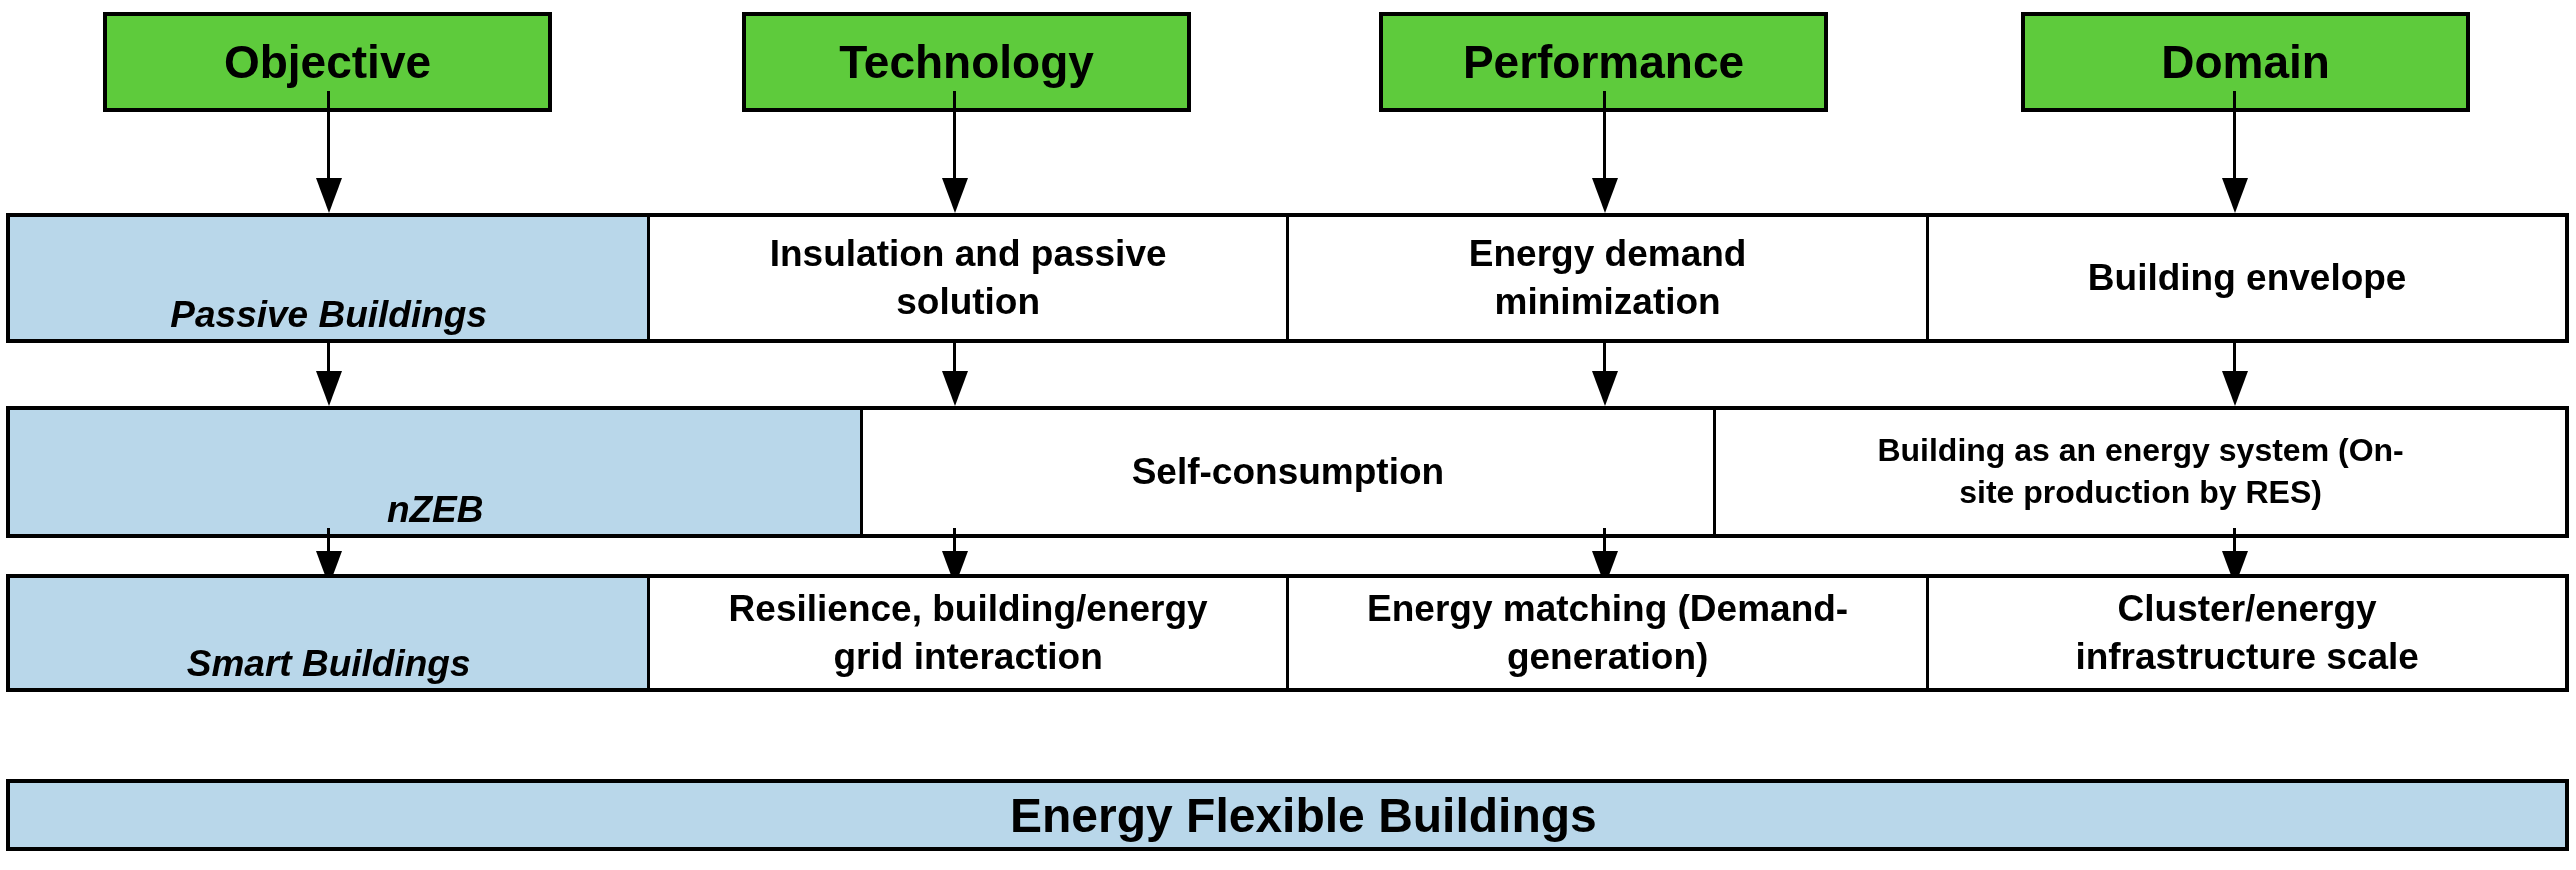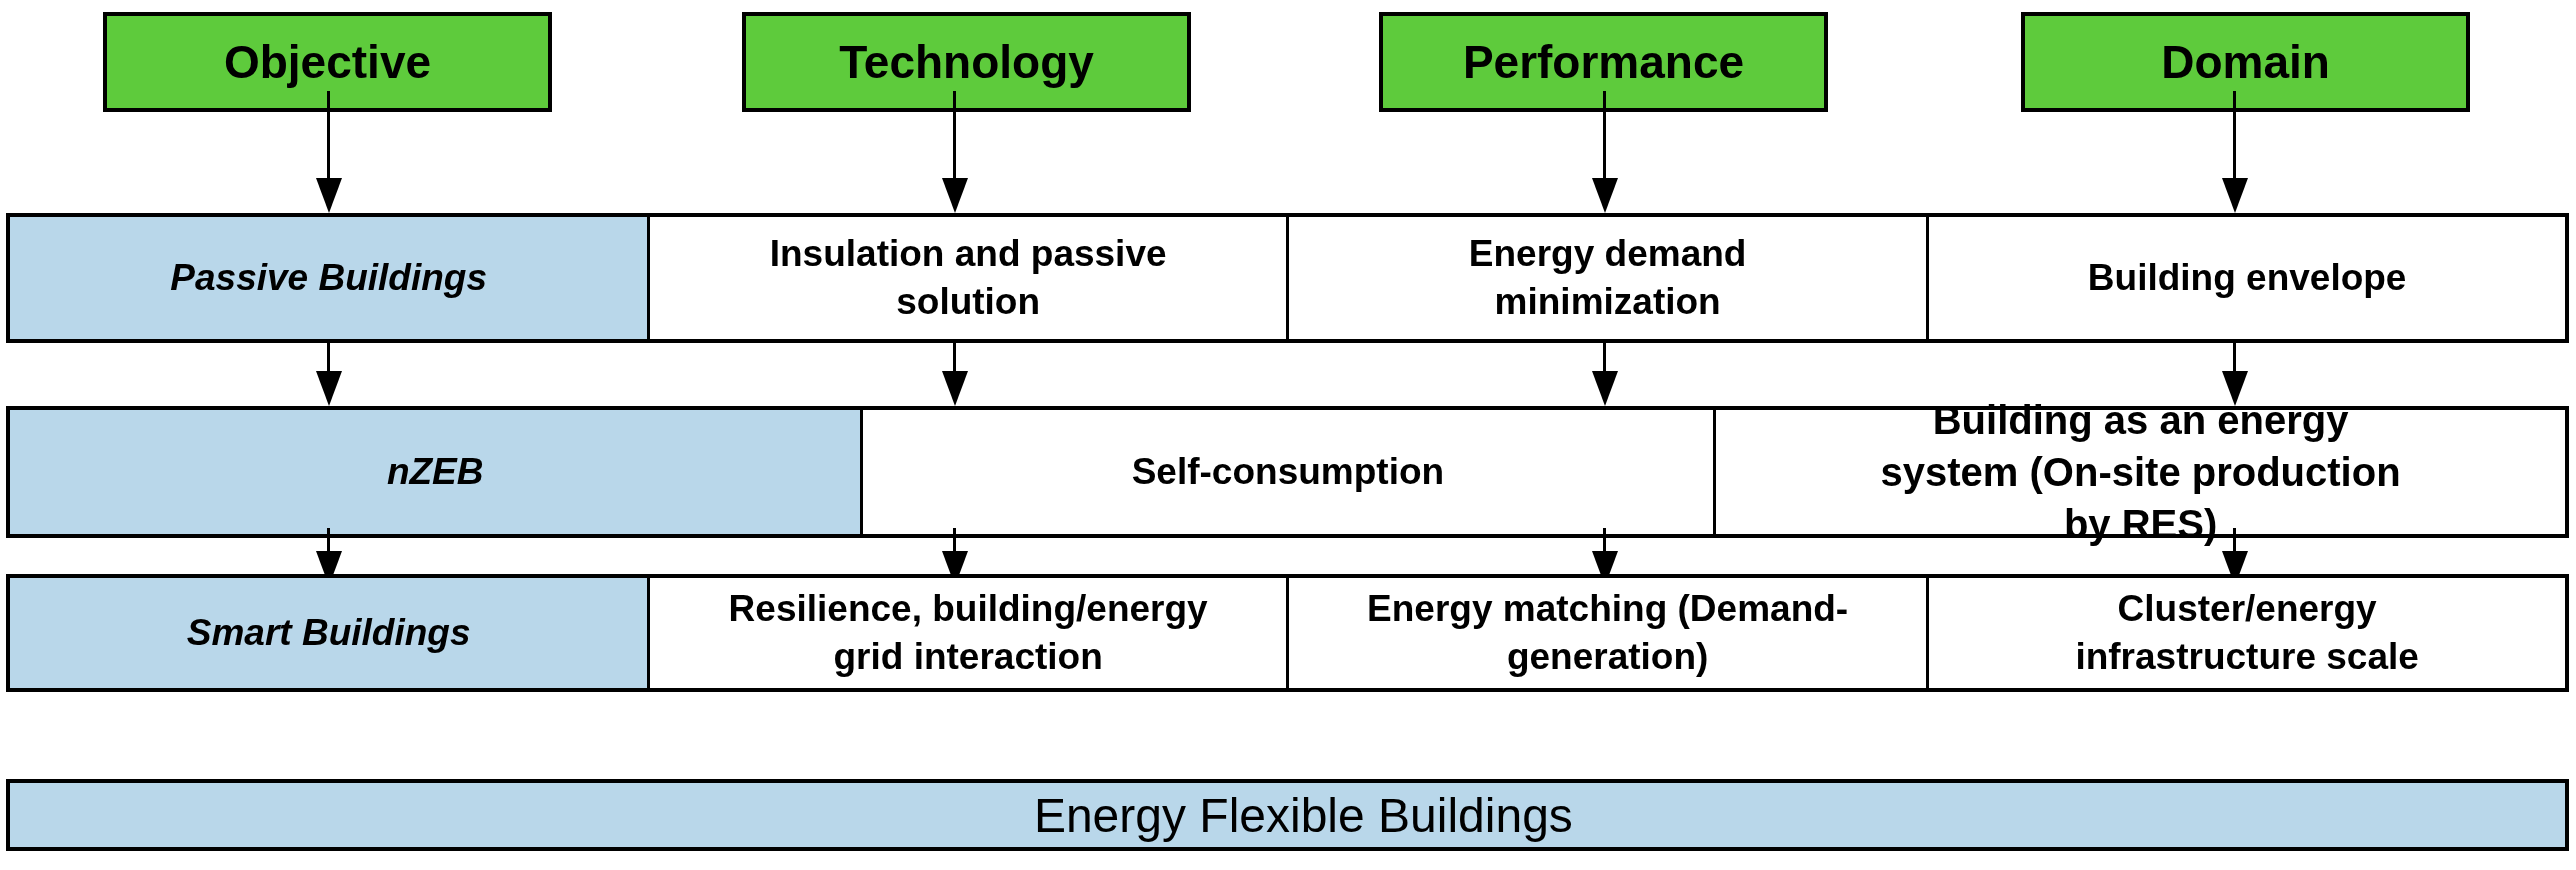--- a/index.html
+++ b/index.html
@@ -70,6 +70,7 @@
   .label-cell {
     background: #B9D7EA;
     font-style: italic;
+    align-items: flex-end;
   }
   .cell .txt { display: inline-block; }
   .w430 .txt { max-width: 342px; }

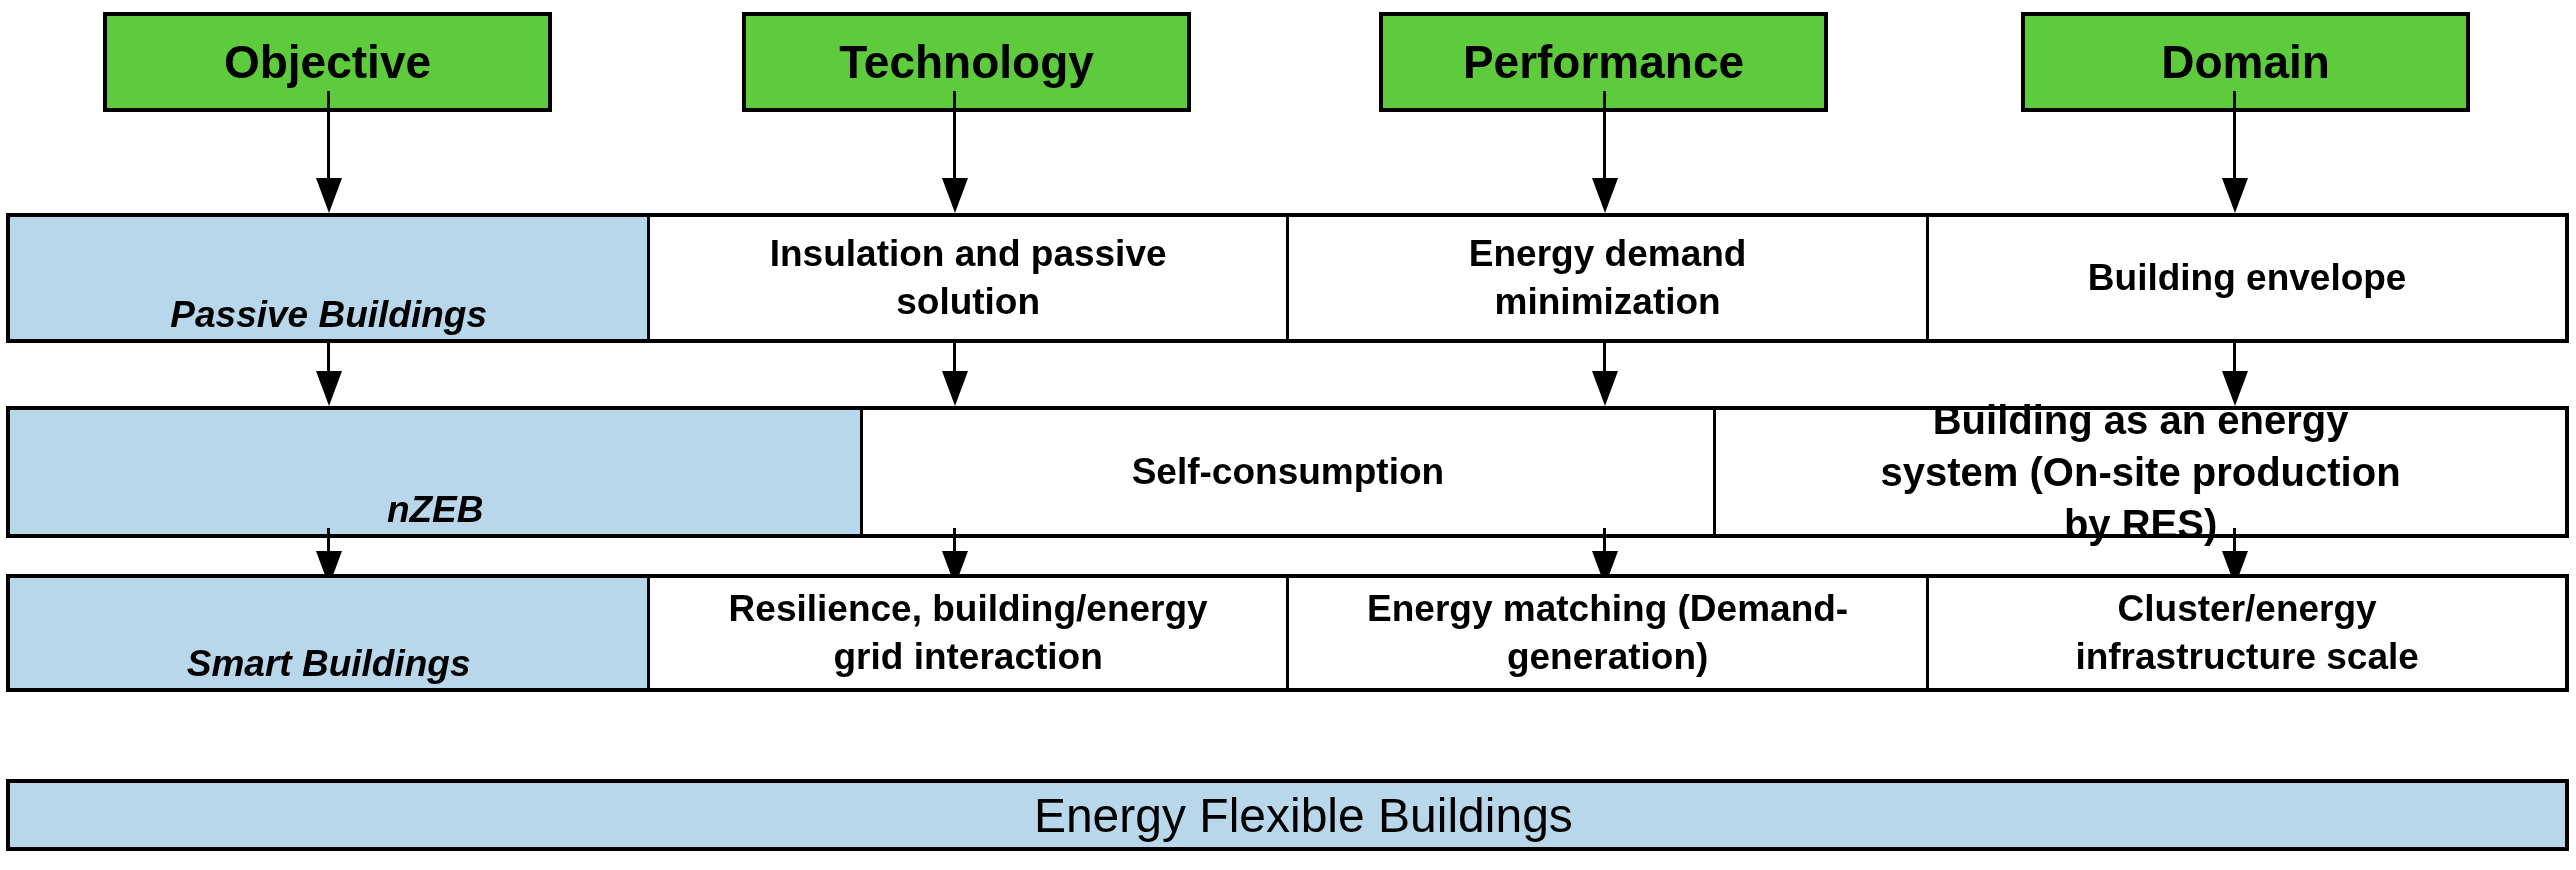--- a/index.html
+++ b/index.html
@@ -78,7 +78,7 @@
   .w660 .txt { max-width: 525px; }
   .w700 .txt { max-width: 557px; }
   .w520 .txt { max-width: 413px; }
-  .small { font-size: 40px; align-items: center; }
+  .small { font-size: 32px; align-items: center; }
   .small .txt { max-width: 557px; }
 
   

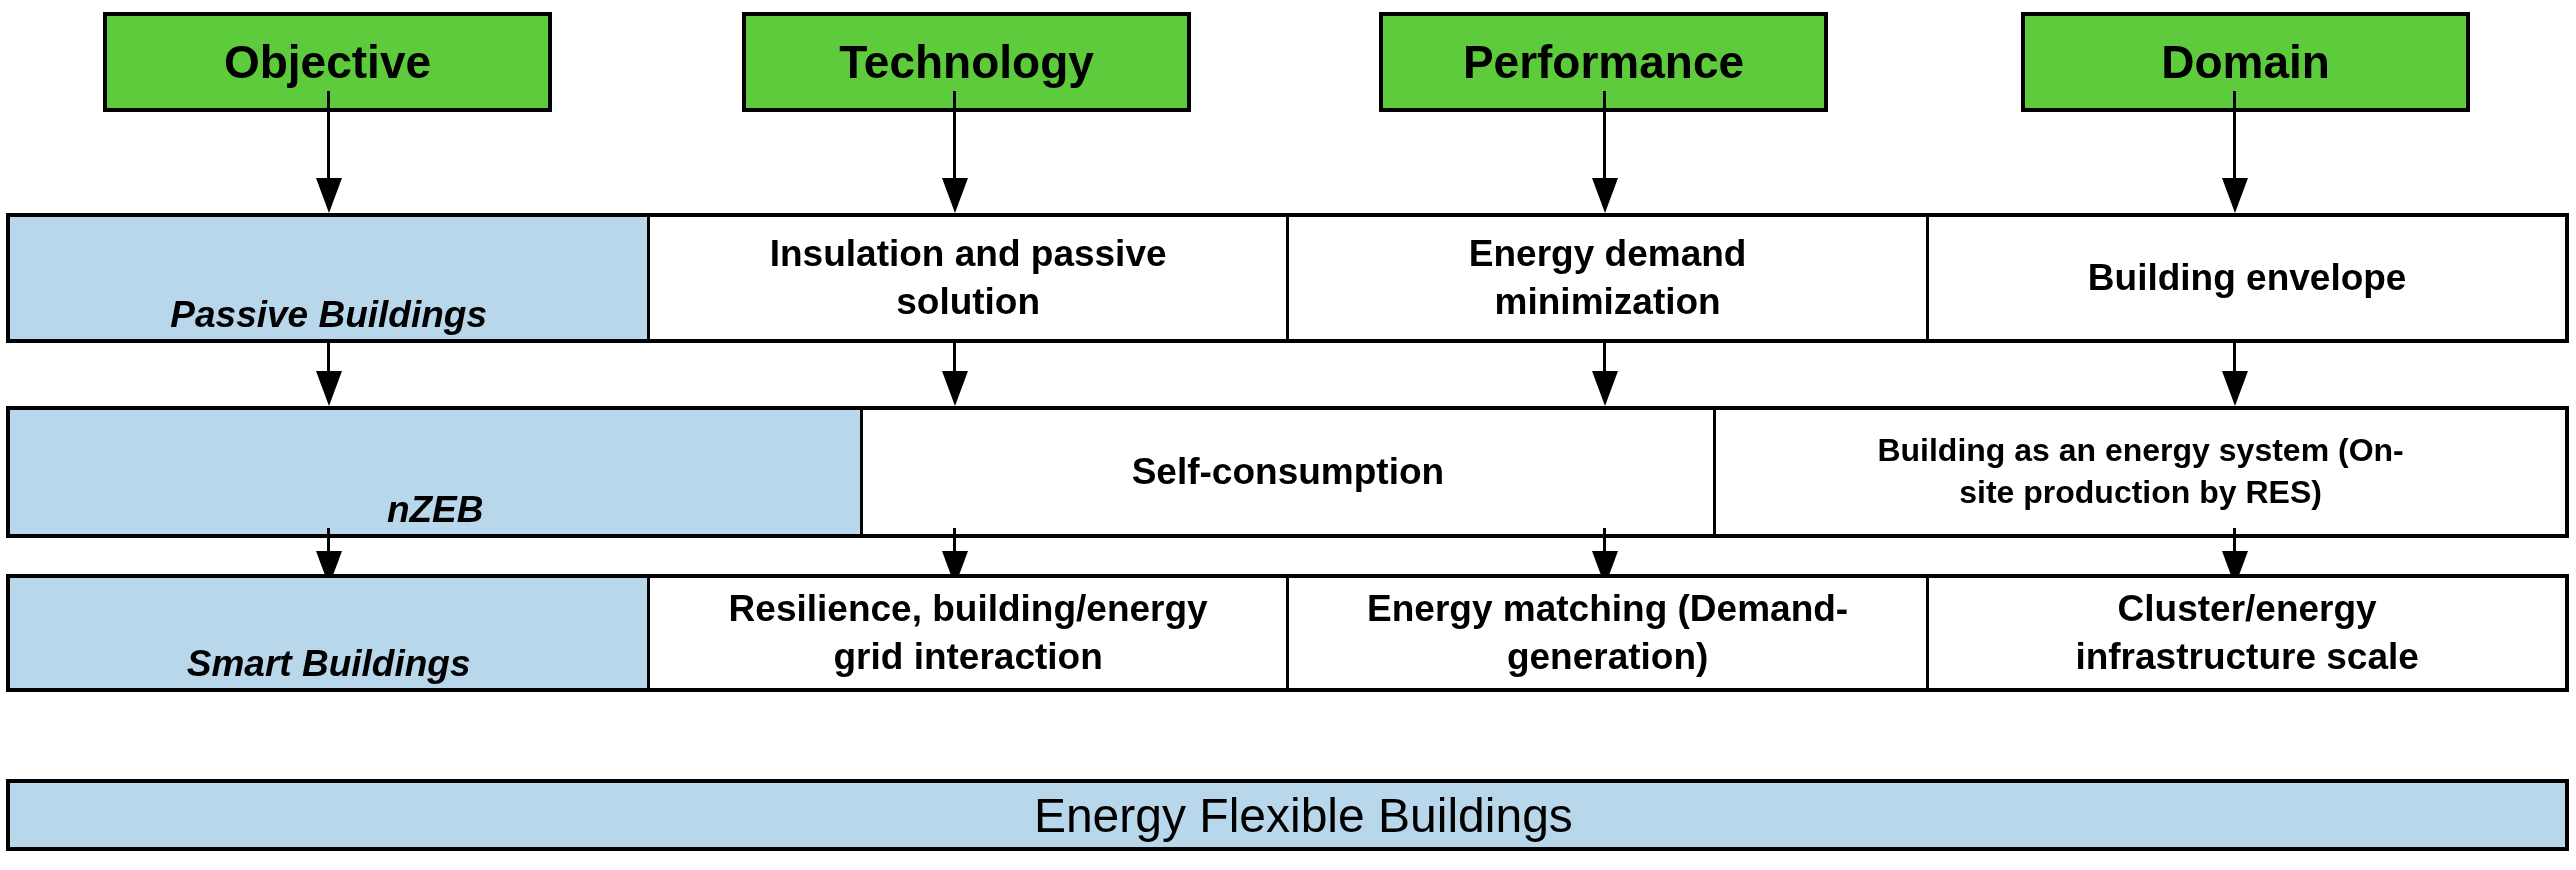--- a/index.html
+++ b/index.html
@@ -95,7 +95,7 @@
     align-items: center;
     justify-content: center;
     font-size: 48px;
-    font-weight: 400;
+    font-weight: 700;
     padding-left: 31px;
   }
 </style>

